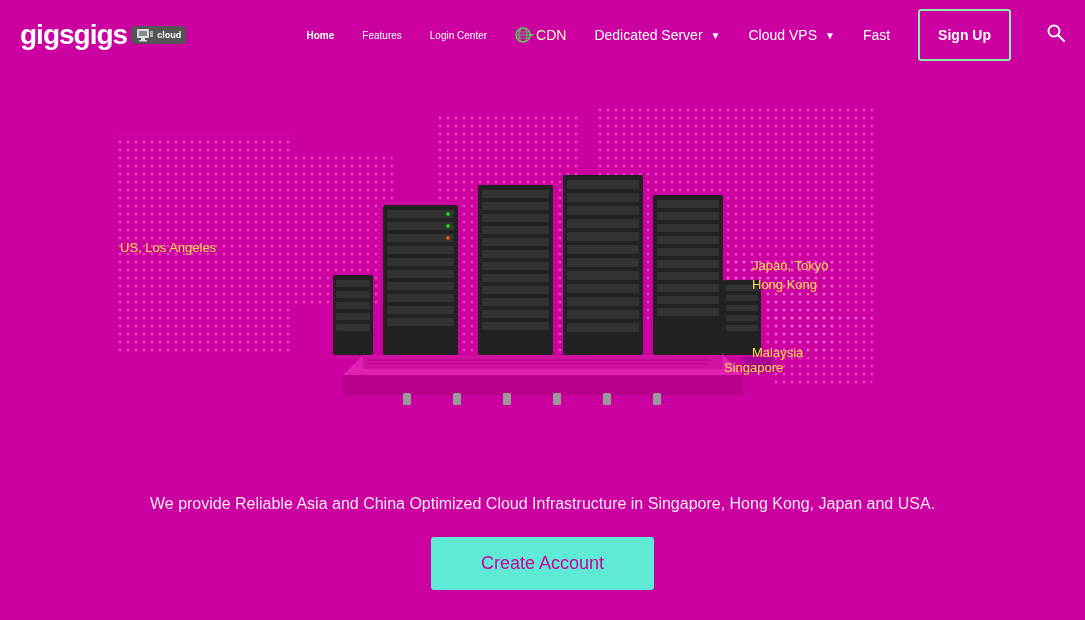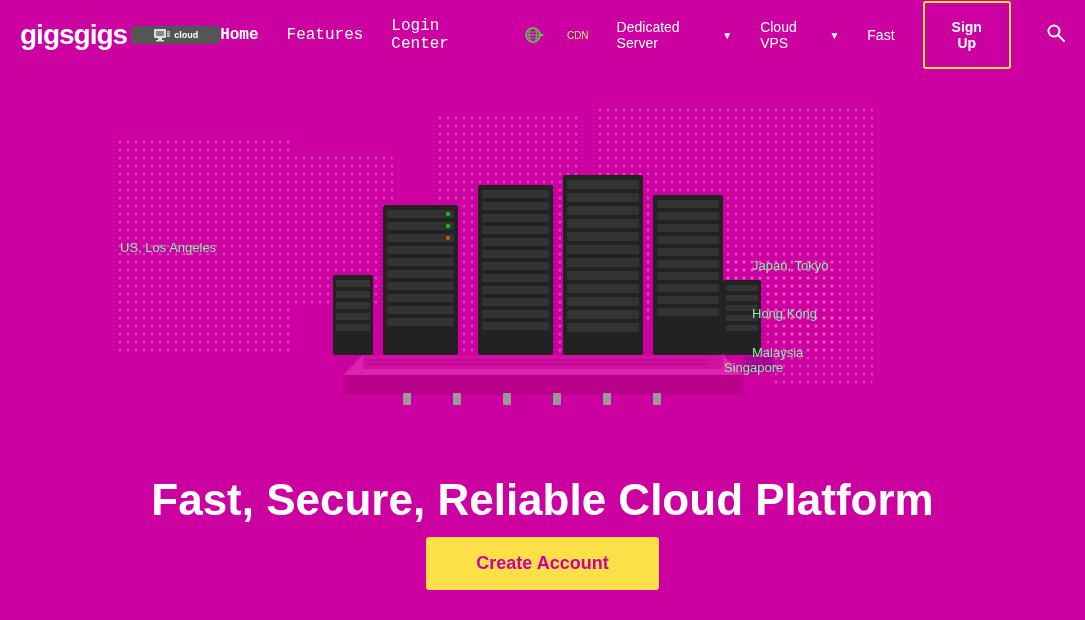--- a/index.html
+++ b/index.html
@@ -42,7 +42,7 @@
       color: white;
       font-size: 9px;
       border-radius: 4px;
-      padding: 2px 22px;
+      padding: 2px 5px;
       margin-left: 4px;
       font-weight: bold;
       display: flex;

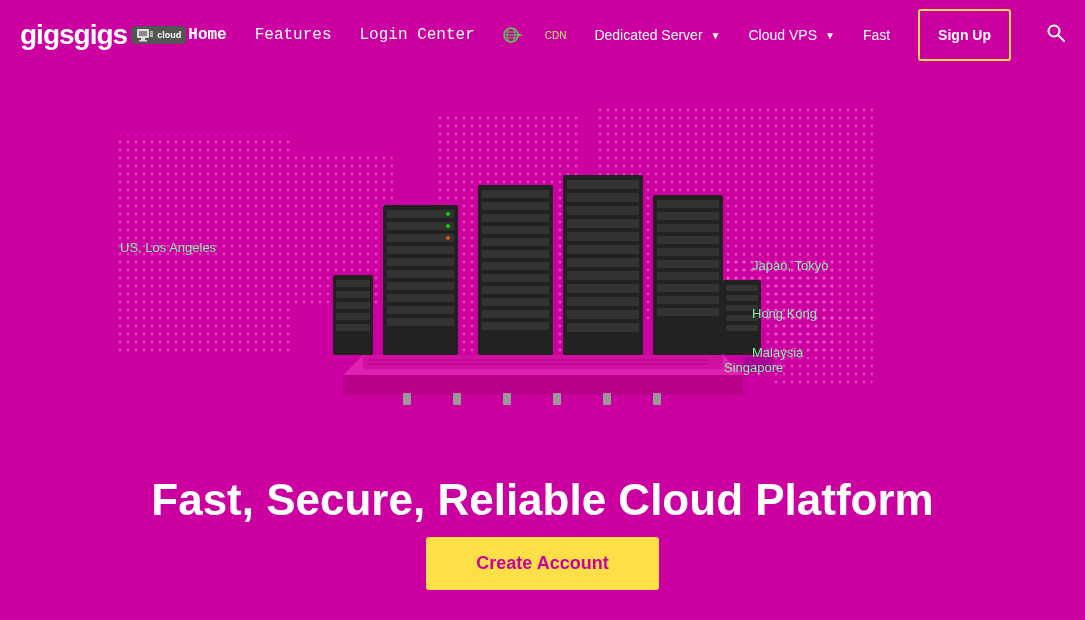--- a/index.html
+++ b/index.html
@@ -60,10 +60,9 @@
     .nav-link {
       color: white;
       text-decoration: none;
-      font-size: 16px;
+      font-size: 10px;
       font-weight: 500;
       cursor: pointer;
-      font-family: Liberation Mono, monospace;
     }
     .nav-link.active {
       color: white;

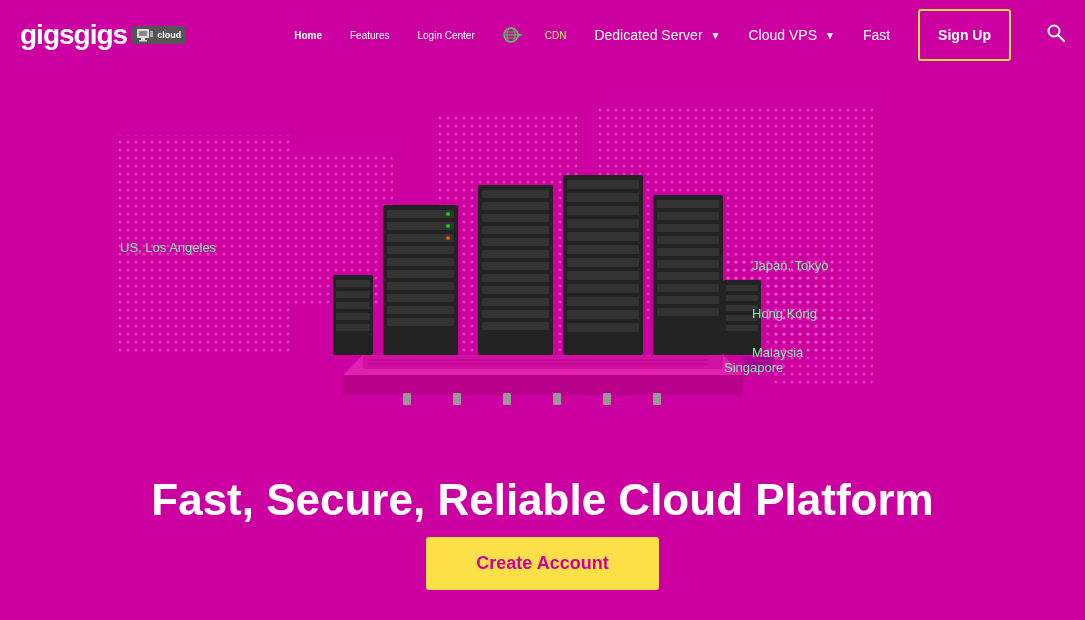--- a/index.html
+++ b/index.html
@@ -84,9 +84,9 @@
     .cdn-link {
       display: flex;
       align-items: center;
-      gap: 22px;
-      color: #bef264;
-      font-size: 10px;
+      gap: 1px;
+      color: #fef9c3;
+      font-size: 14px;
       cursor: pointer;
     }
 

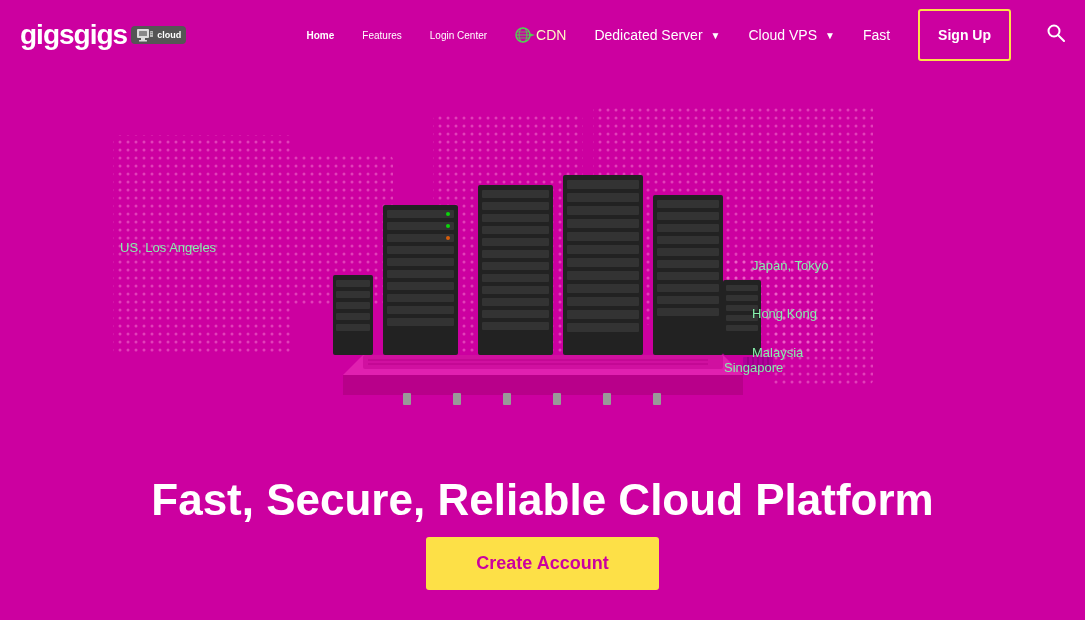--- a/index.html
+++ b/index.html
@@ -100,7 +100,7 @@
     .signup-btn {
       background: transparent;
       color: white;
-      border: 2px solid #fde047;
+      border: 2px solid #86efac;
       padding: 16px 18px;
       font-size: 14px;
       font-weight: bold;

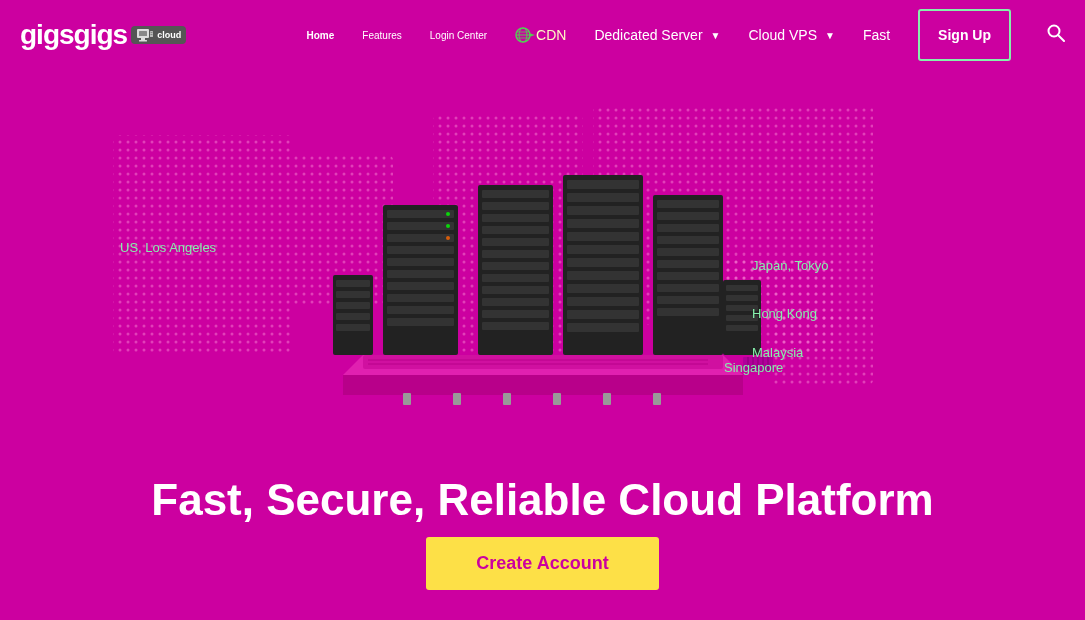--- a/index.html
+++ b/index.html
@@ -160,7 +160,7 @@
 
     .location-label {
       position: absolute;
-      color: #86efac;
+      color: #fde047;
       font-size: 13px;
       font-weight: 500;
     }

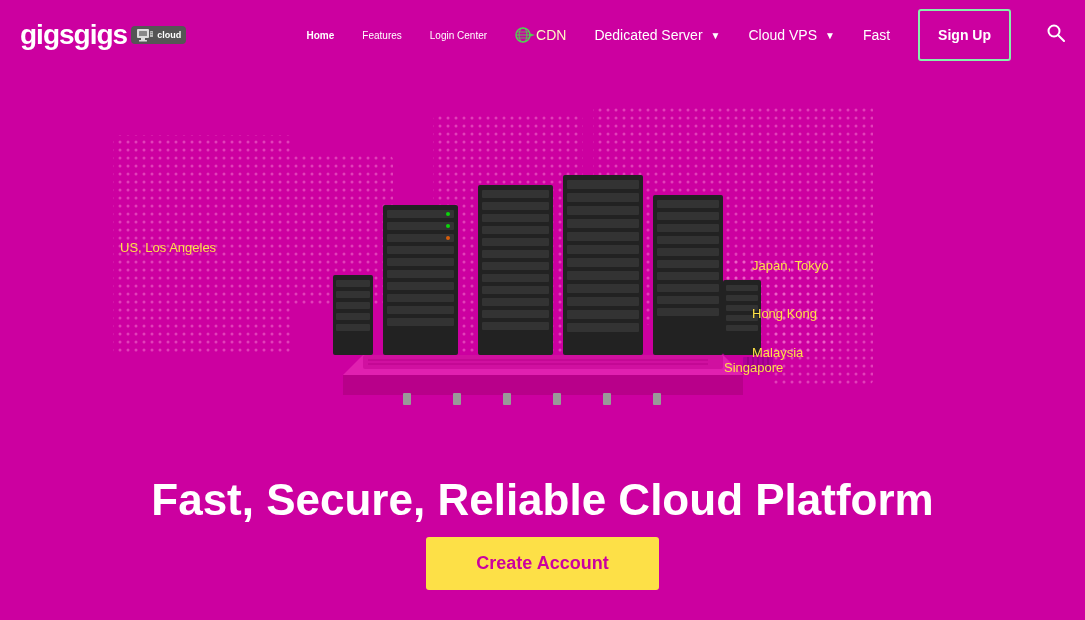--- a/index.html
+++ b/index.html
@@ -379,7 +379,7 @@
   <div class="location-labels">
     <span class="location-label" style="left:120px; top:110px;">US, Los Angeles</span>
     <span class="location-label" style="left:752px; top:128px;">Japan, Tokyo</span>
-    <span class="location-label" style="left:752px; top:176px;">Hong Kong</span>
+    <span class="location-label" style="left:752px; top:147px;">Hong Kong</span>
     <span class="location-label" style="left:752px; top:196px;margin-top:19px;">Malaysia</span>
     <span class="location-label" style="left:724px; top:230px;">Singapore</span>
   </div>

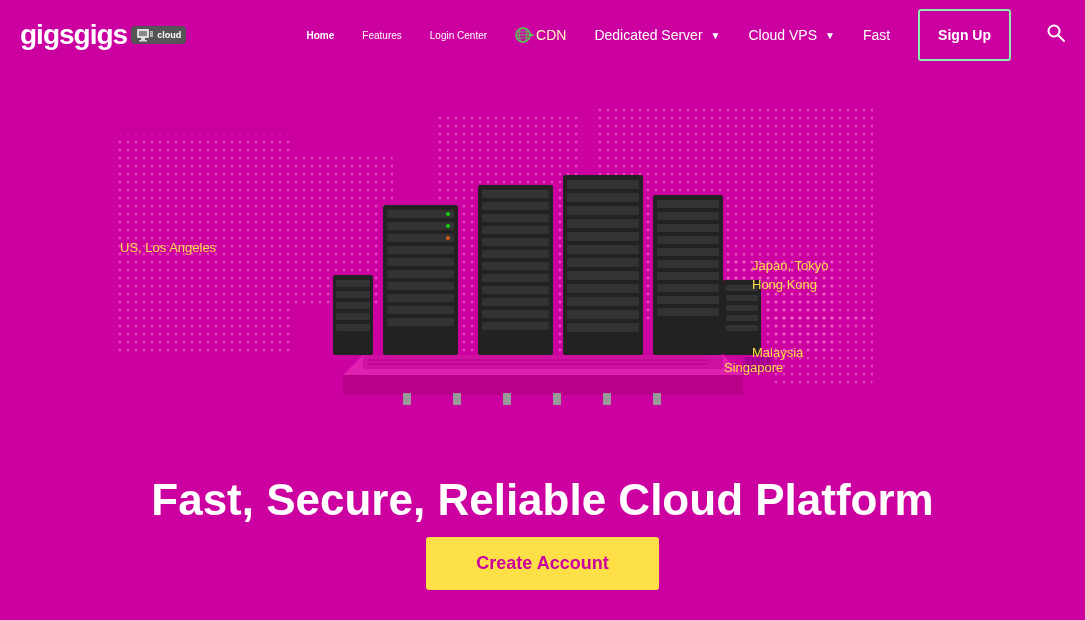--- a/index.html
+++ b/index.html
@@ -385,7 +385,6 @@
   </div>
 
   <div class="hero-text-section">
-    <h1 class="hero-title">Fast, Secure, Reliable Cloud Platform</h1>
     <button class="cta-btn">Create Account</button>
   </div>
 </div>

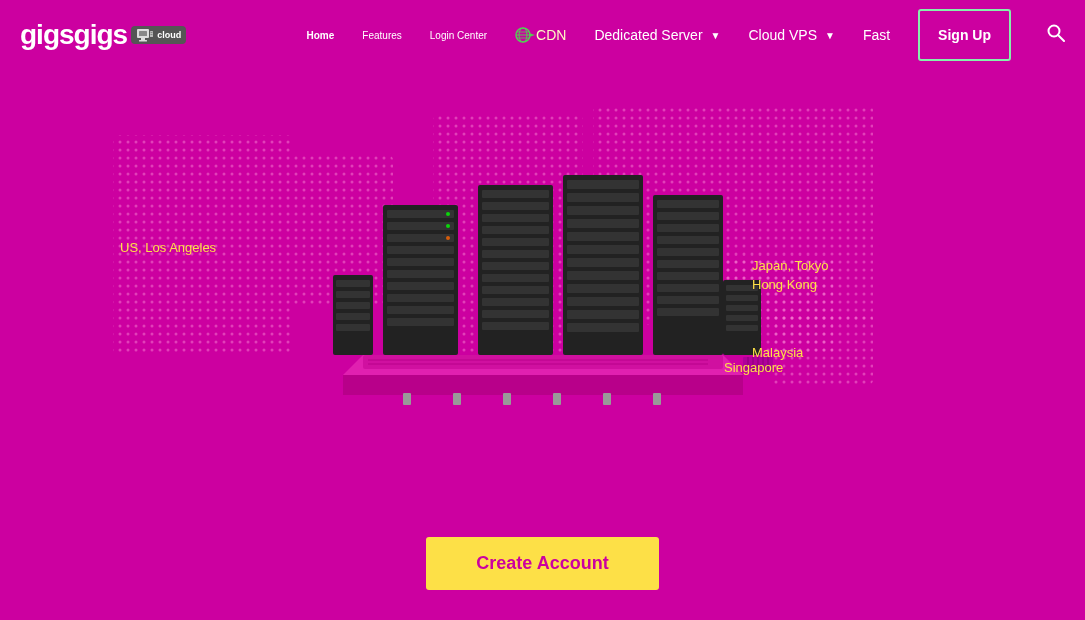--- a/index.html
+++ b/index.html
@@ -385,6 +385,7 @@
   </div>
 
   <div class="hero-text-section">
+    <p class="hero-subtitle">We provide Reliable Asia and China Optimized Cloud Infrastructure in Singapore, Hong Kong, Japan and USA.</p>
     <button class="cta-btn">Create Account</button>
   </div>
 </div>

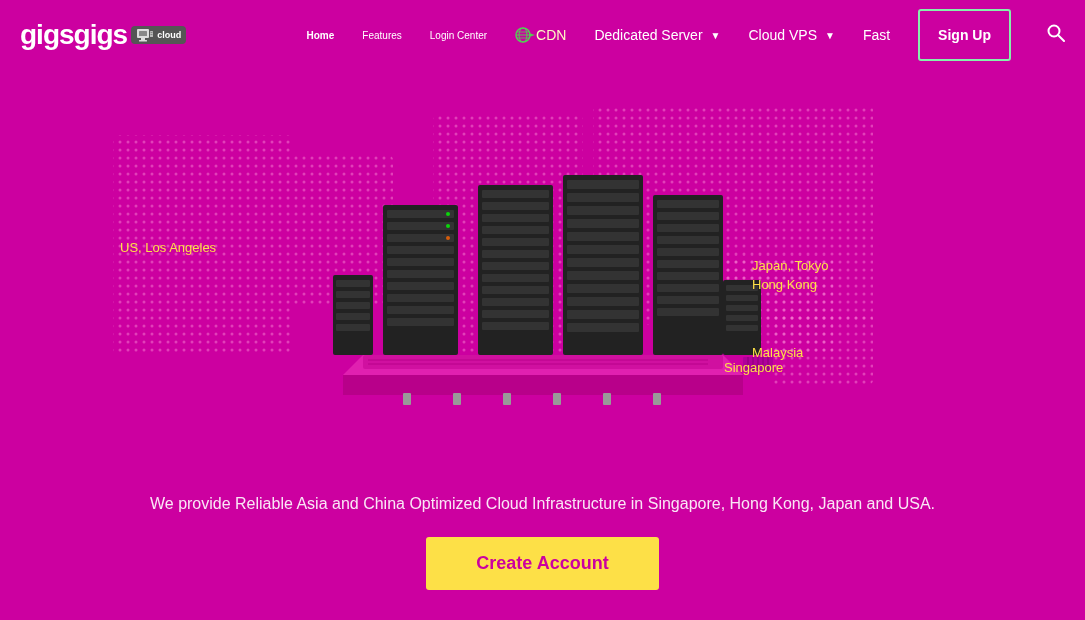--- a/index.html
+++ b/index.html
@@ -188,12 +188,12 @@
 
     .cta-btn {
       display: inline-block;
-      background: #fde047;
+      background: #5eead4;
       color: #cc00a0;
       border: none;
       padding: 16px 50px;
       font-size: 18px;
-      font-weight: bold;
+      font-weight: normal;
       cursor: pointer;
       border-radius: 3px;
       text-decoration: none;

